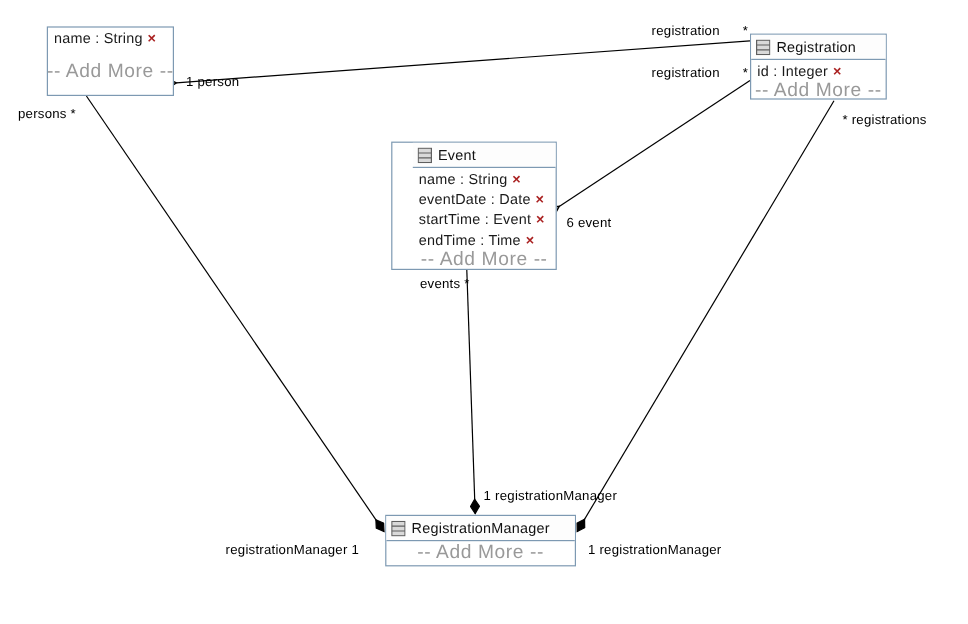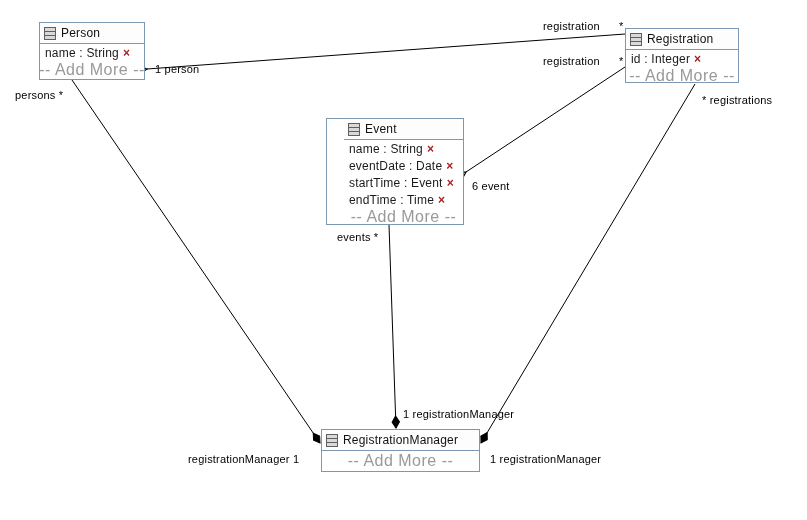--- a/index.html
+++ b/index.html
@@ -90,14 +90,6 @@
     </svg>
   <div id="boxes">
       <div class="clsbox" style="left: 39px; top: 22px; width: 106px; height: 58px;">
-        <div class="hdr">
-          <svg class="cicon" width="12" height="13" viewBox="0 0 12 13">
-            <rect x="0.5" y="0.5" width="11" height="12" fill="#d9d9d9" stroke="#5f5f5f"></rect>
-            <line x1="0.5" y1="4.5" x2="11.5" y2="4.5" stroke="#5f5f5f"></line>
-            <line x1="0.5" y1="8.5" x2="11.5" y2="8.5" stroke="#5f5f5f"></line>
-          </svg>
-          <span class="title">Person</span>
-        </div>
         <div class="row attr">
           <span>name : String</span>
           <span class="del">×</span>

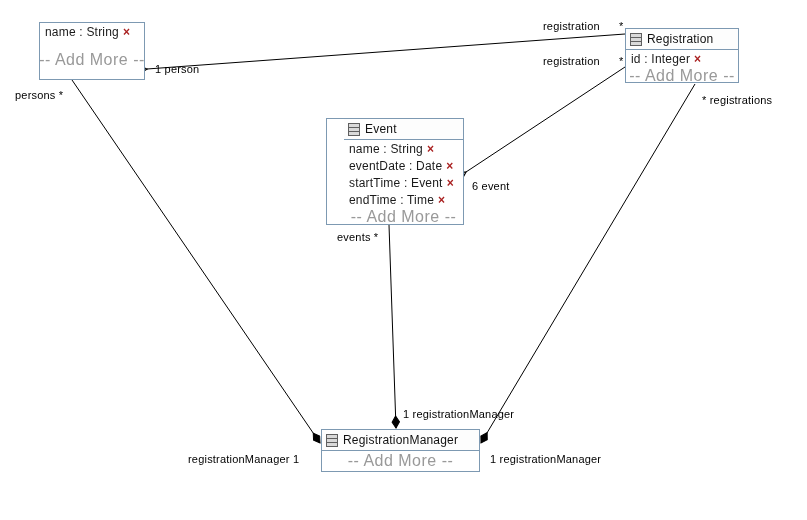--- a/index.html
+++ b/index.html
@@ -158,7 +158,7 @@
       <span class="lbl" style="left: 155px; top: 63px;">1 person</span>
       <span class="lbl" style="left: 472px; top: 180px;">6 event</span>
       <span class="lbl" style="left: 15px; top: 89px;">persons *</span>
-      <span class="lbl" style="left: 337px; top: 231px; text-align: right;">events *</span>
+      <span class="lbl" style="left: 350px; top: 231px; text-align: right;">events *</span>
       <span class="lbl" style="left: 702px; top: 94px;">* registrations</span>
       <span class="lbl" style="left: 188px; top: 453px;">registrationManager 1</span>
       <span class="lbl" style="left: 403px; top: 408px;">1 registrationManager</span>

